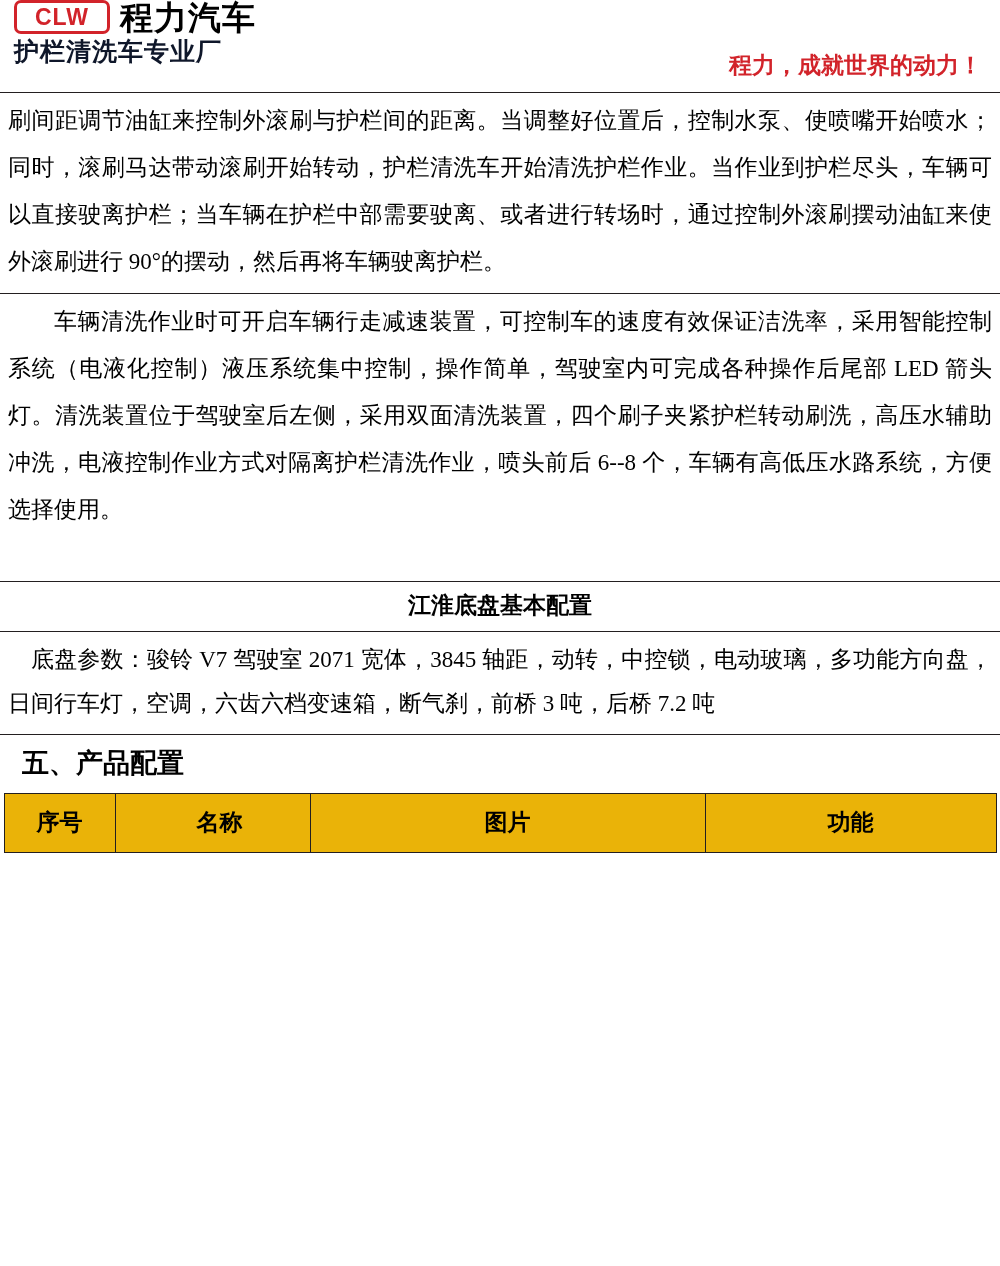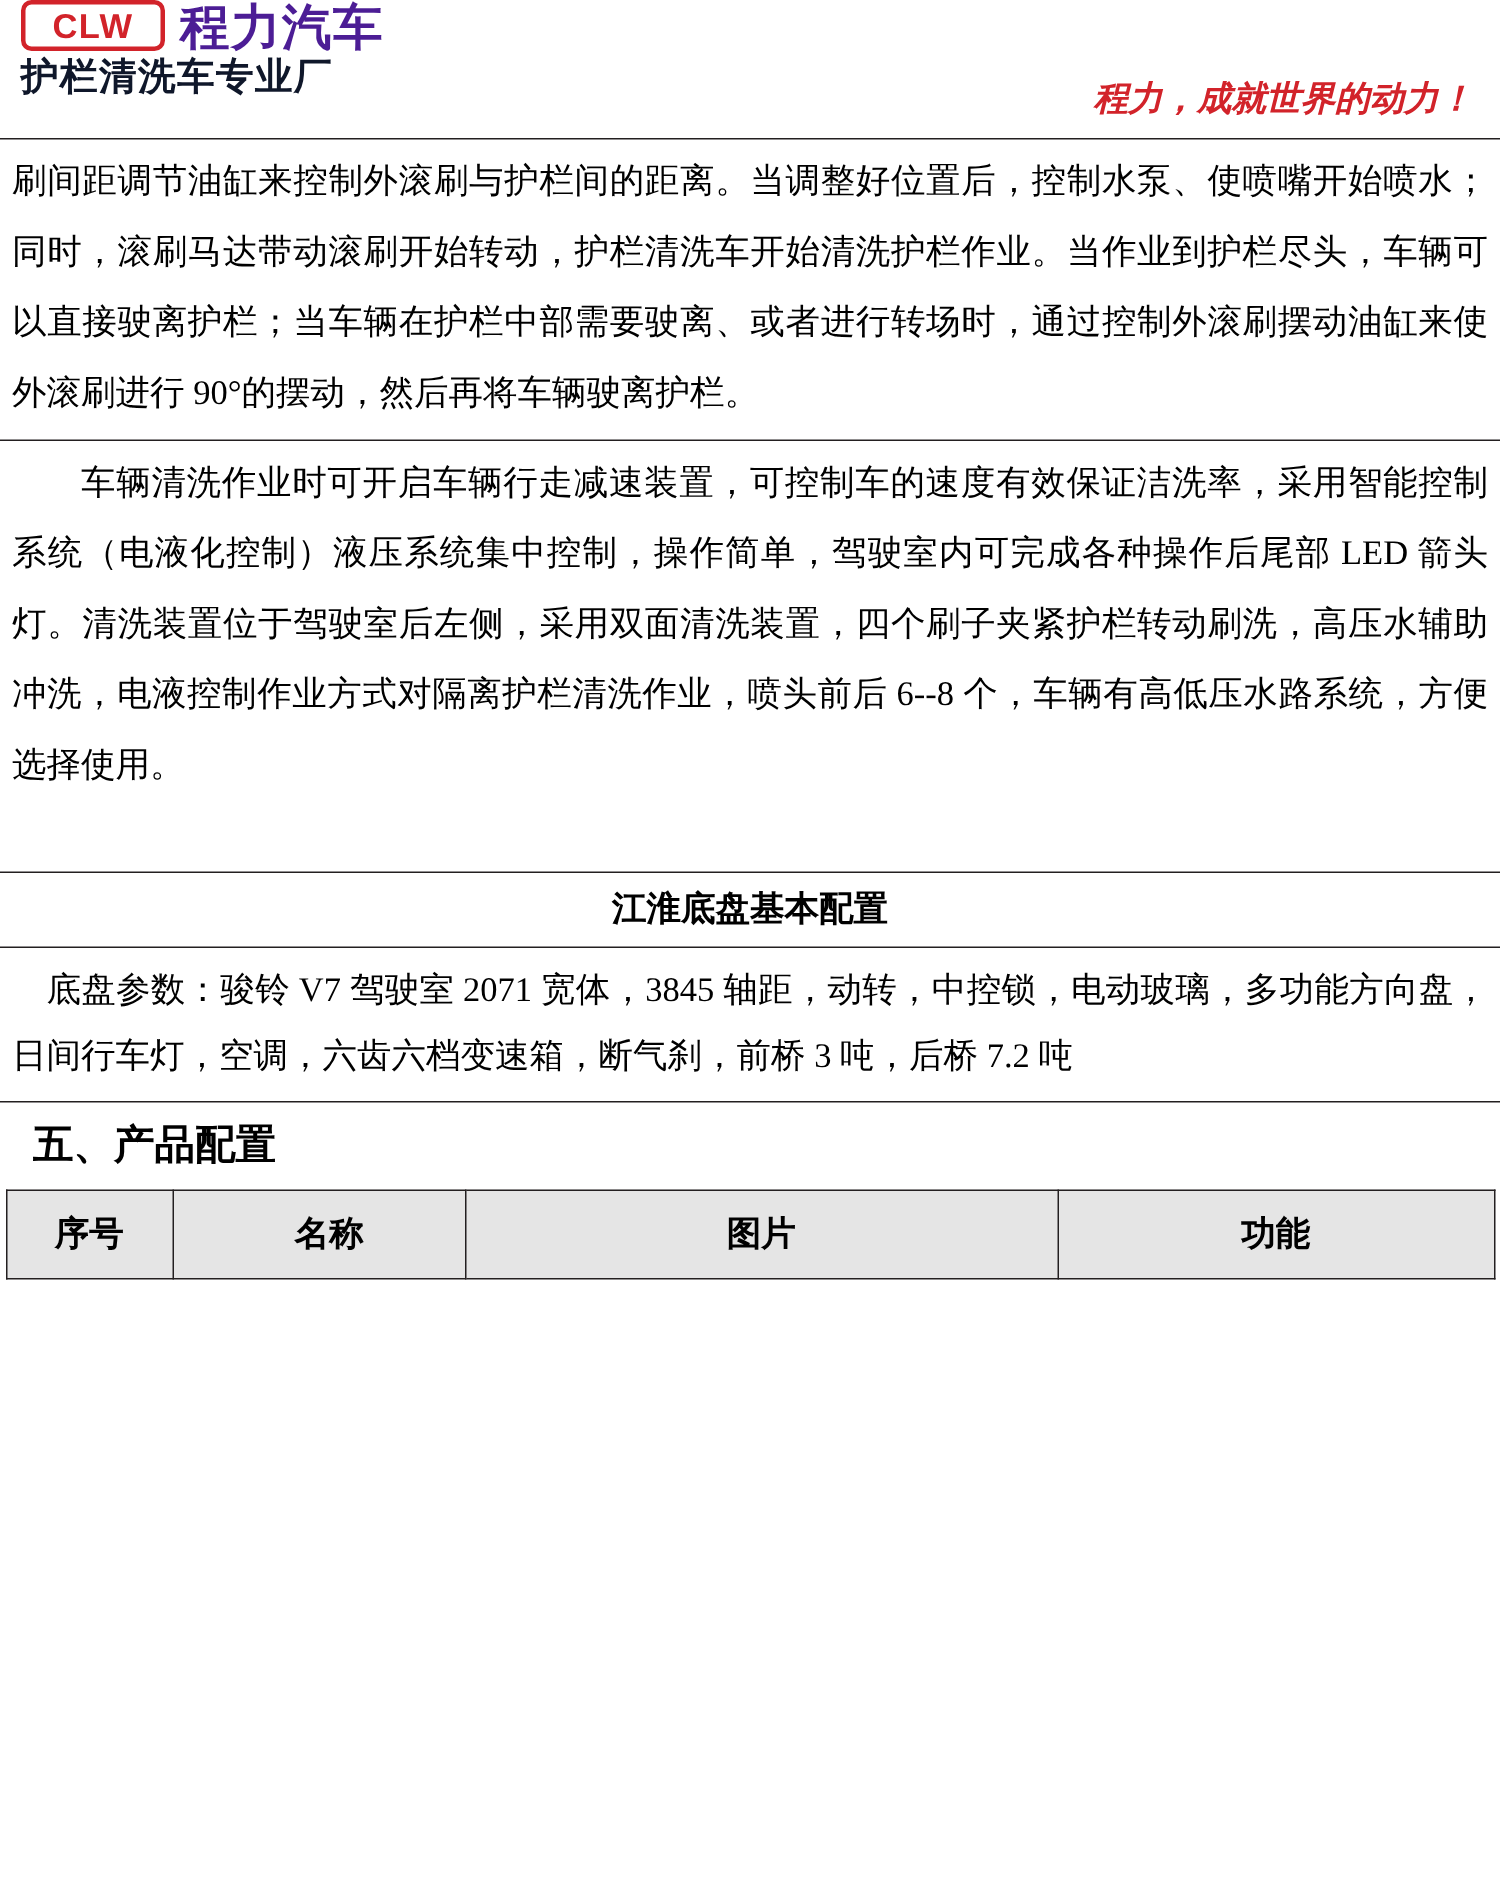--- a/index.html
+++ b/index.html
@@ -53,7 +53,7 @@
     line-height: 1;
   }
   .logo-brand {
-    color: #4c1d95;
+    color: #000000;
     font-family: "Liberation Sans", sans-serif;
     font-weight: bold;
     font-size: 33px;

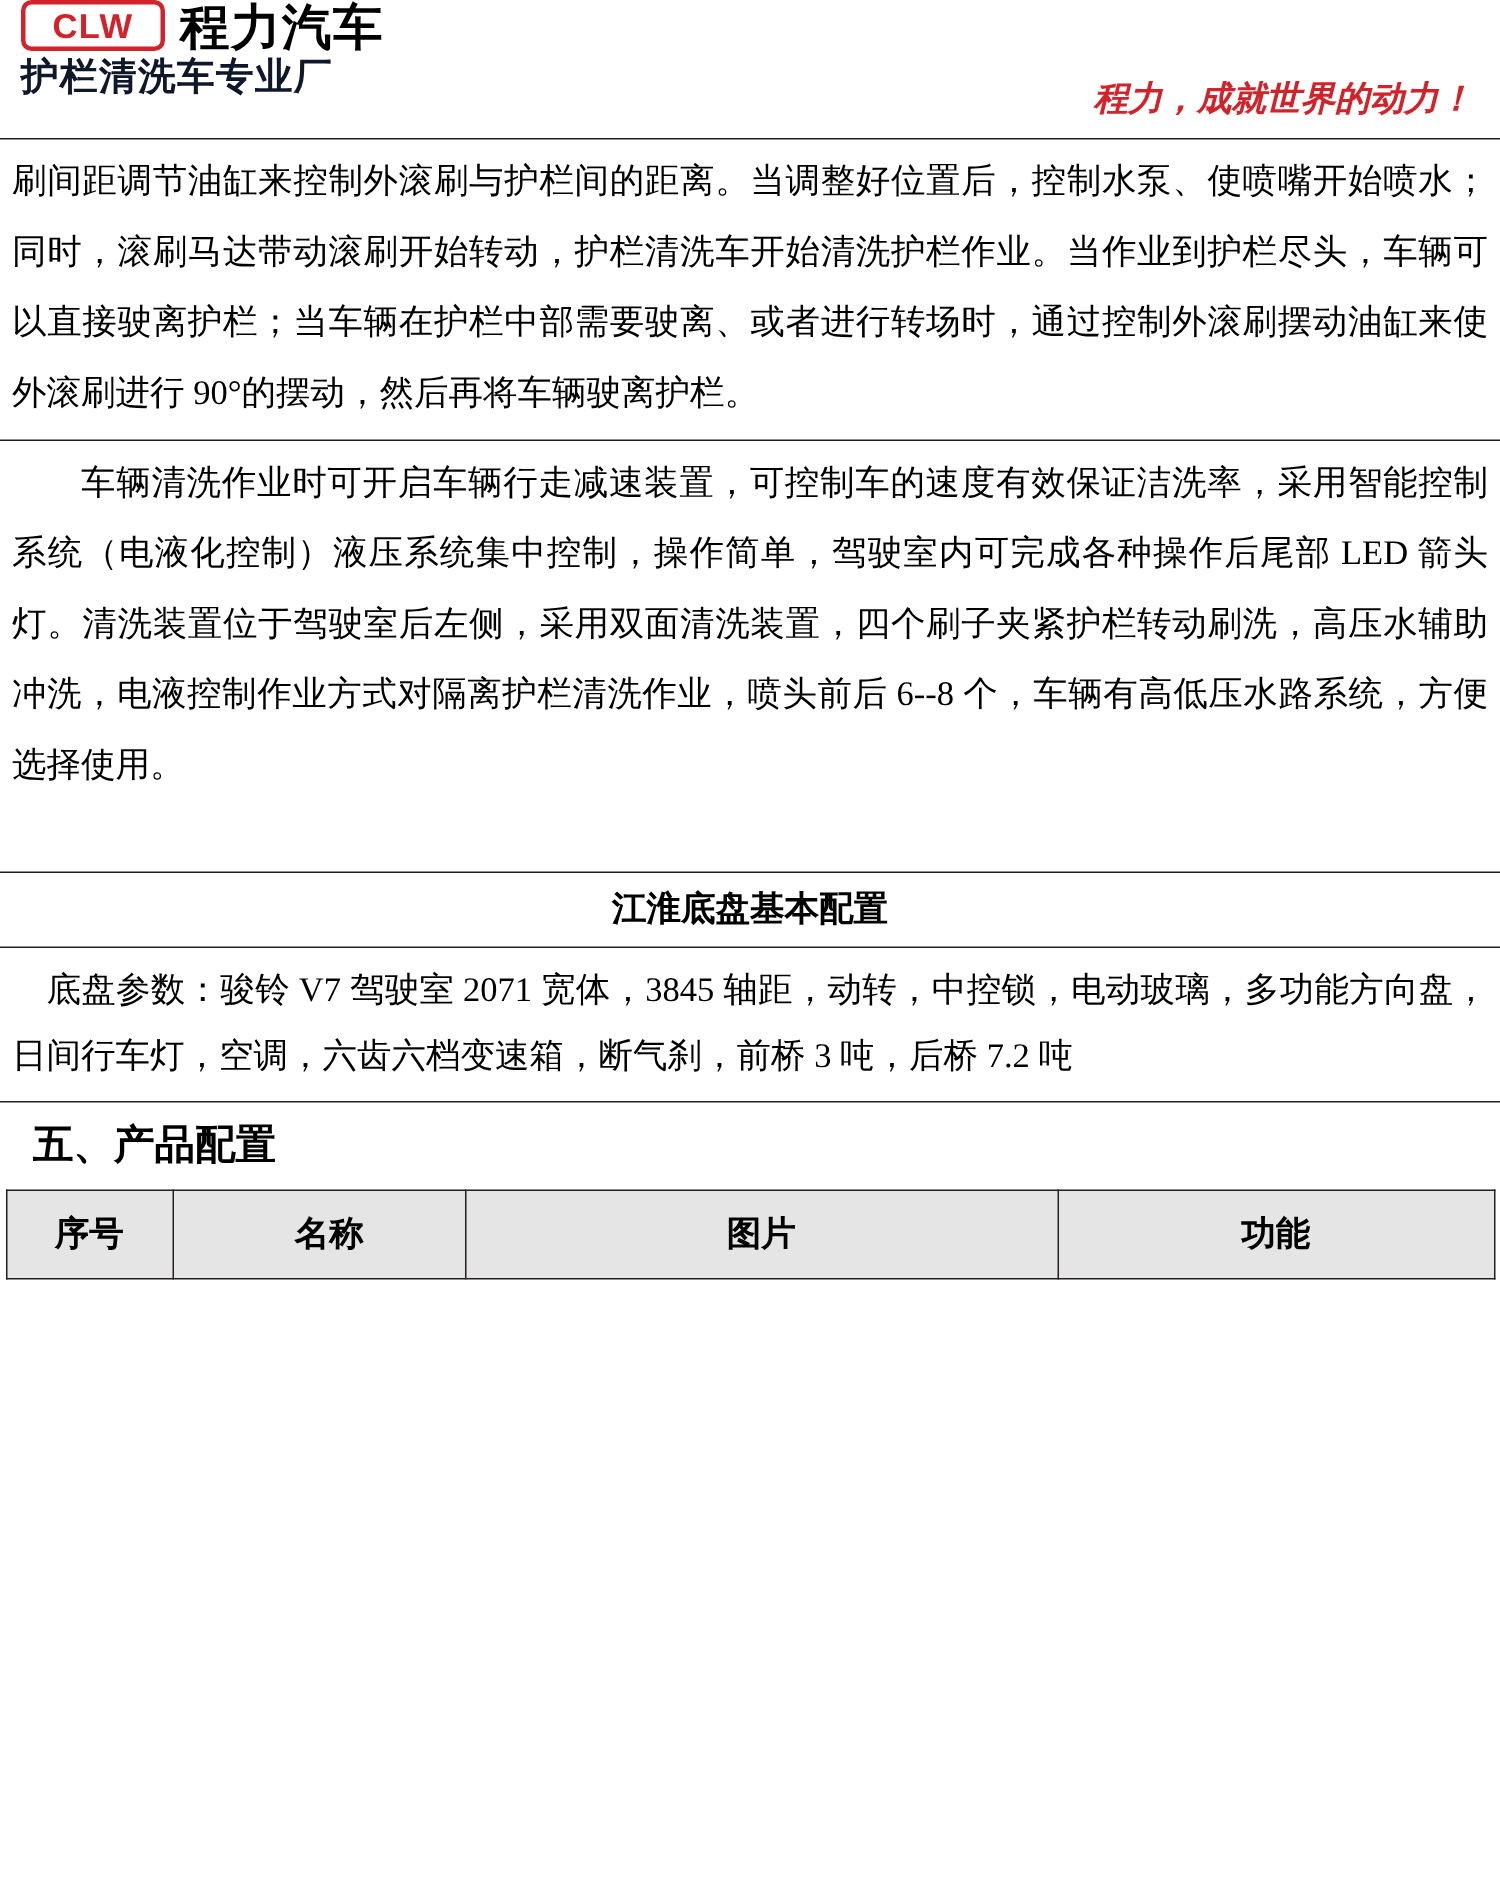--- a/index.html
+++ b/index.html
@@ -79,7 +79,6 @@
     font-weight: bold;
     font-size: 23px;
     white-space: nowrap;
-    font-style: italic;
   }
 
   

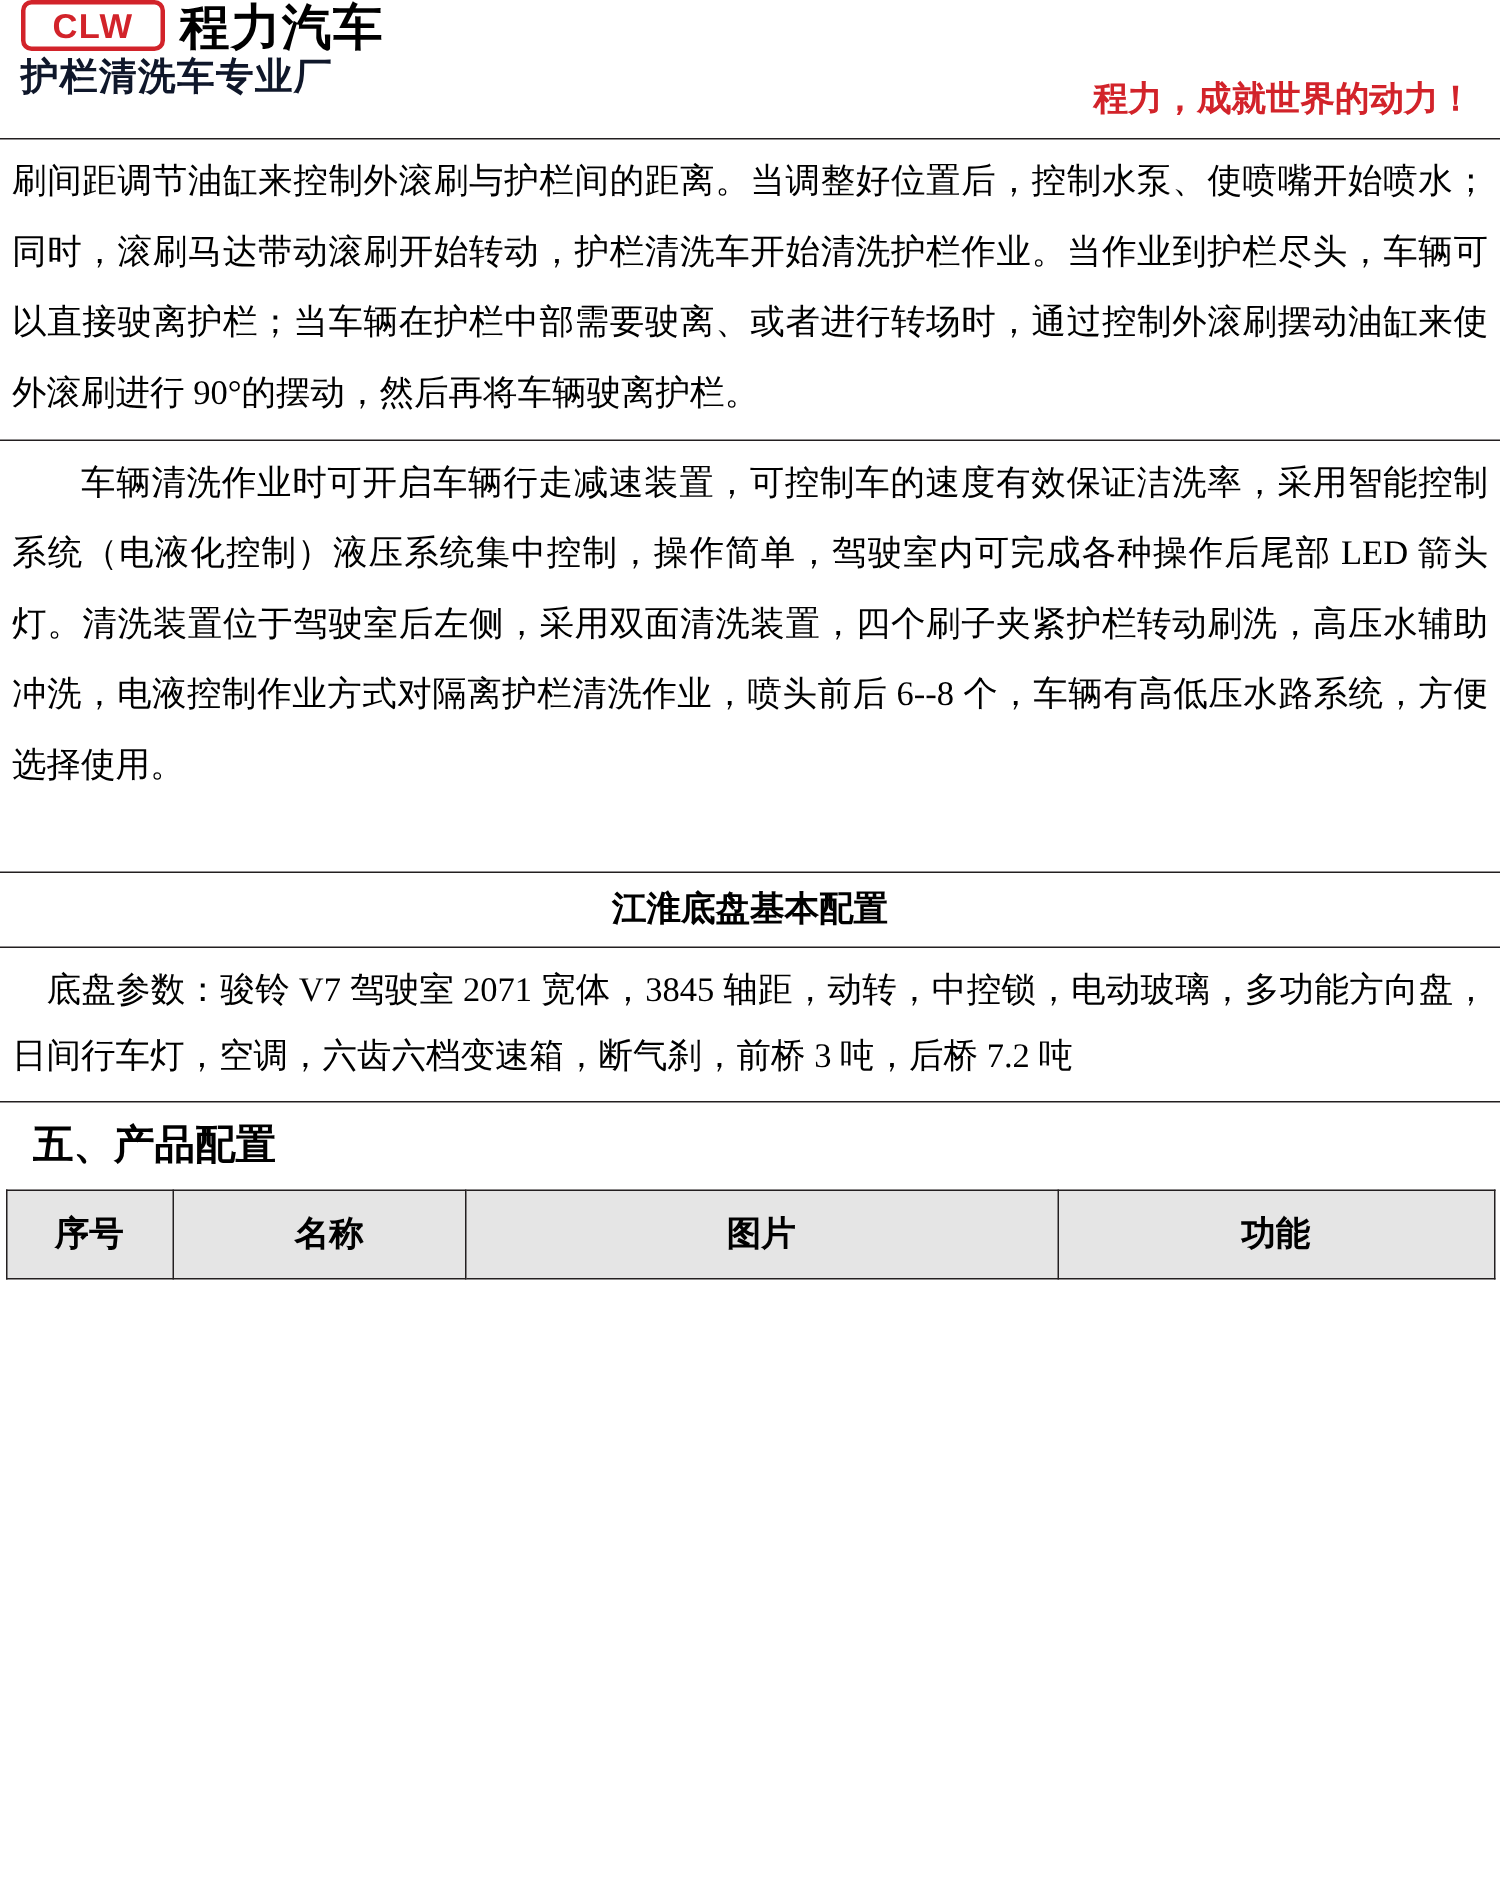--- a/index.html
+++ b/index.html
@@ -157,7 +157,7 @@
     font-family: "Liberation Serif", serif;
     text-align: center;
     vertical-align: middle;
-    background: #e5e5e5;
+    background: #eab308;
   }
   .col-seq   { width: 108px; }
   .col-name  { width: 178px; padding-left: 15px; }

